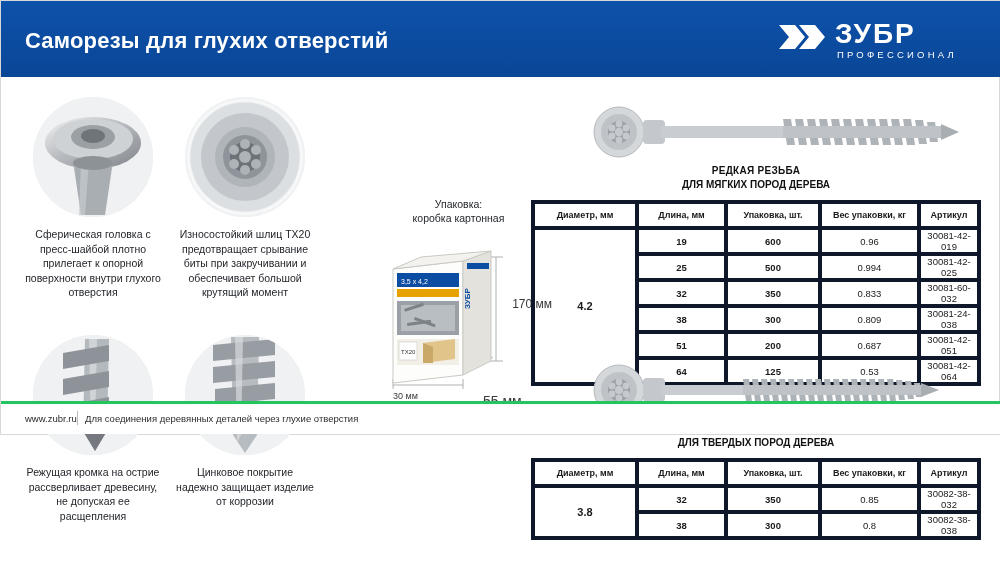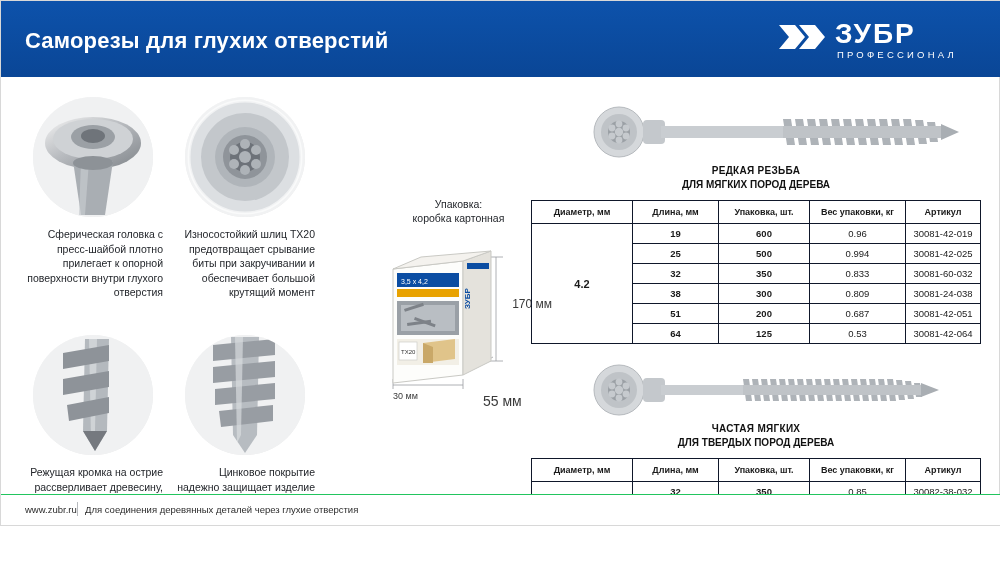--- a/index.html
+++ b/index.html
@@ -17,7 +17,7 @@
   .page {
     position: relative;
     width: 1000px;
-    height: 526px;
+    height: 435px;
     box-sizing: border-box;
     border: 1px solid #d8d8d8;
   }

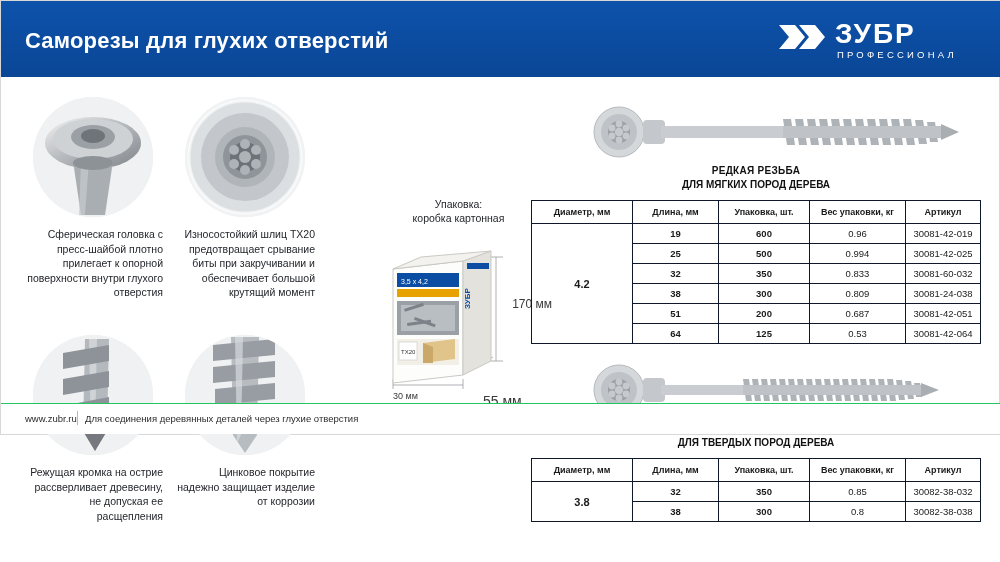--- a/index.html
+++ b/index.html
@@ -186,7 +186,7 @@
   }
   table.spec th,
   table.spec td {
-    border: 1px solid #0f172a;
+    border: 4px solid #0f172a;
     text-align: center;
     padding: 0;
     height: 19px;

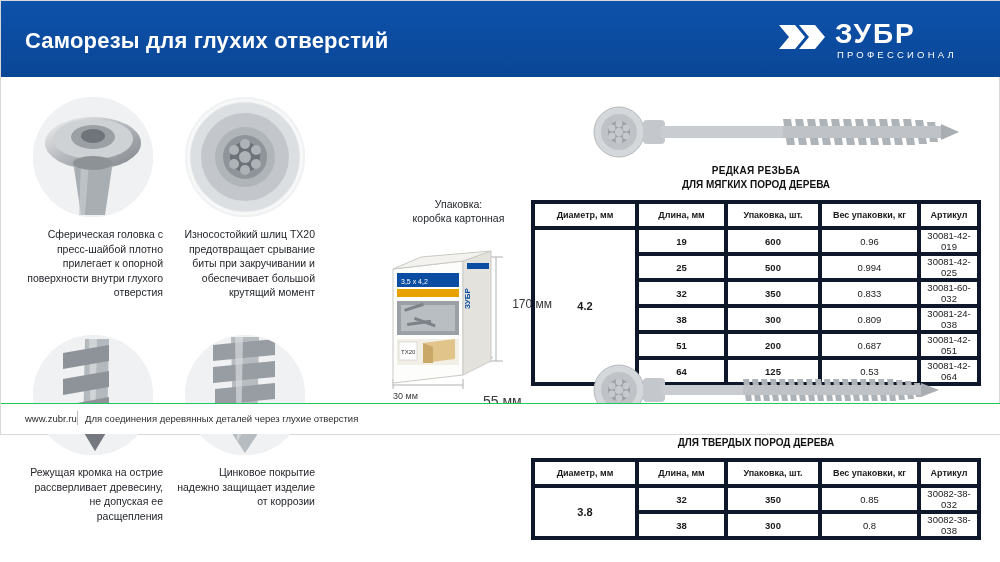--- a/index.html
+++ b/index.html
@@ -100,7 +100,7 @@
   }
   .feature-text {
     margin-top: 10px;
-    text-align: right;
+    text-align: center;
     font-size: 10.5px;
     line-height: 14.5px;
     color: #23262b;

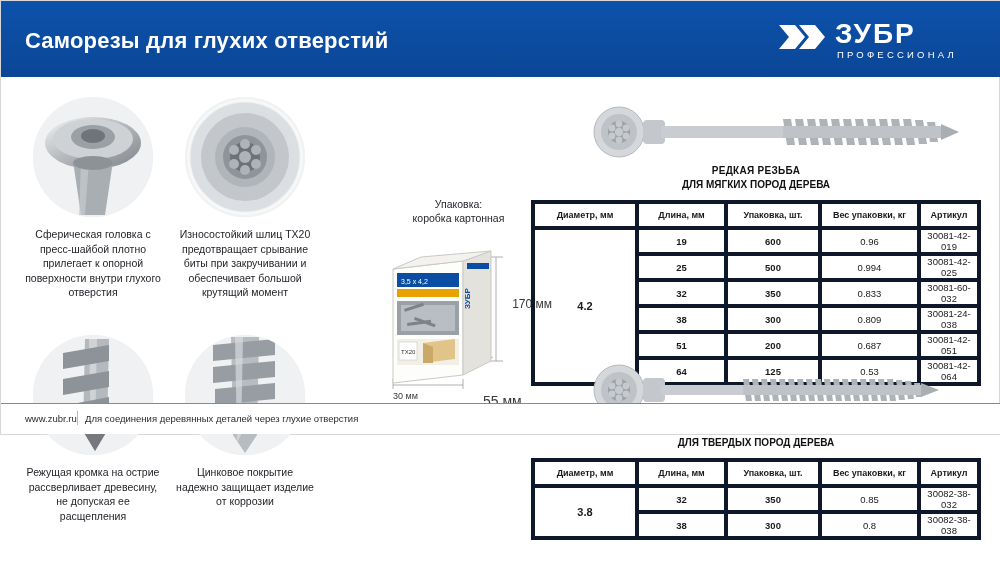--- a/index.html
+++ b/index.html
@@ -213,7 +213,7 @@
     bottom: 0;
     width: 1000px;
     height: 30px;
-    border-top: 1px solid #22c55e;
+    border-top: 3px solid #22c55e;
     background: #ffffff;
   }
   .footer-site {

